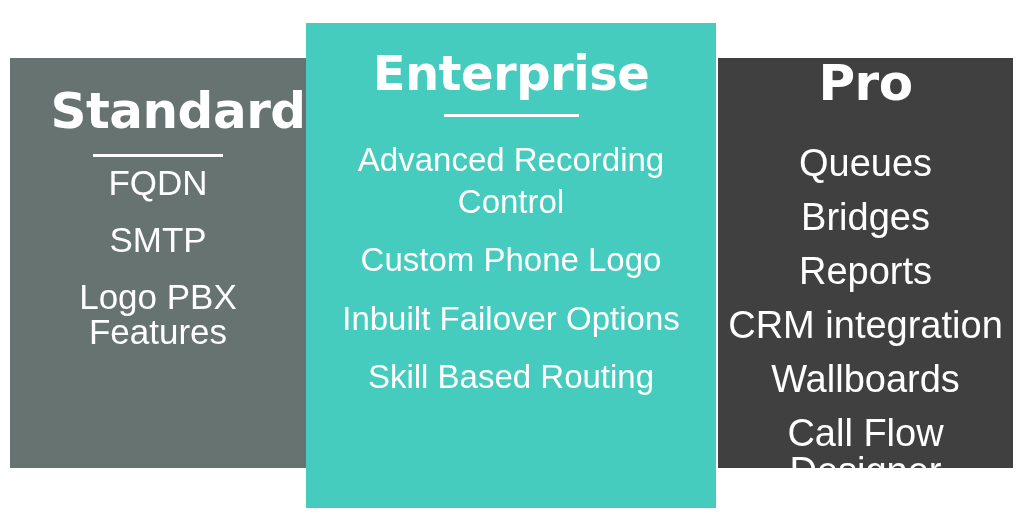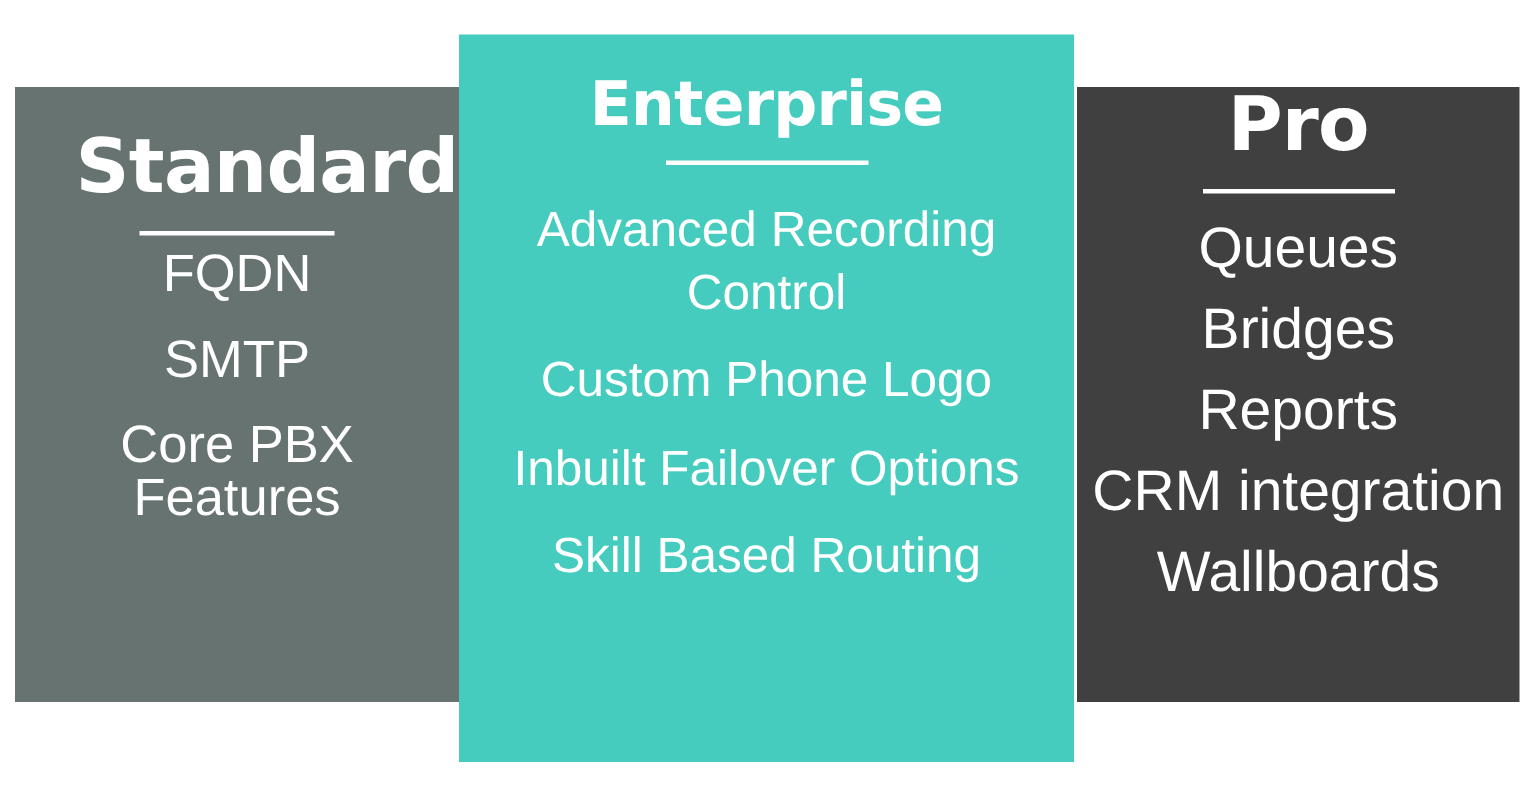--- a/index.html
+++ b/index.html
@@ -73,7 +73,7 @@
     white-space: nowrap;
   }
   #panel-standard .tier-title { font-size: 50px; margin-left: 40px; }
-  #panel-enterprise .tier-title { font-size: 41px; }
+  #panel-enterprise .tier-title { font-size: 48px; }
   #panel-pro .tier-title { font-size: 50px; }
 
   .title-rule {

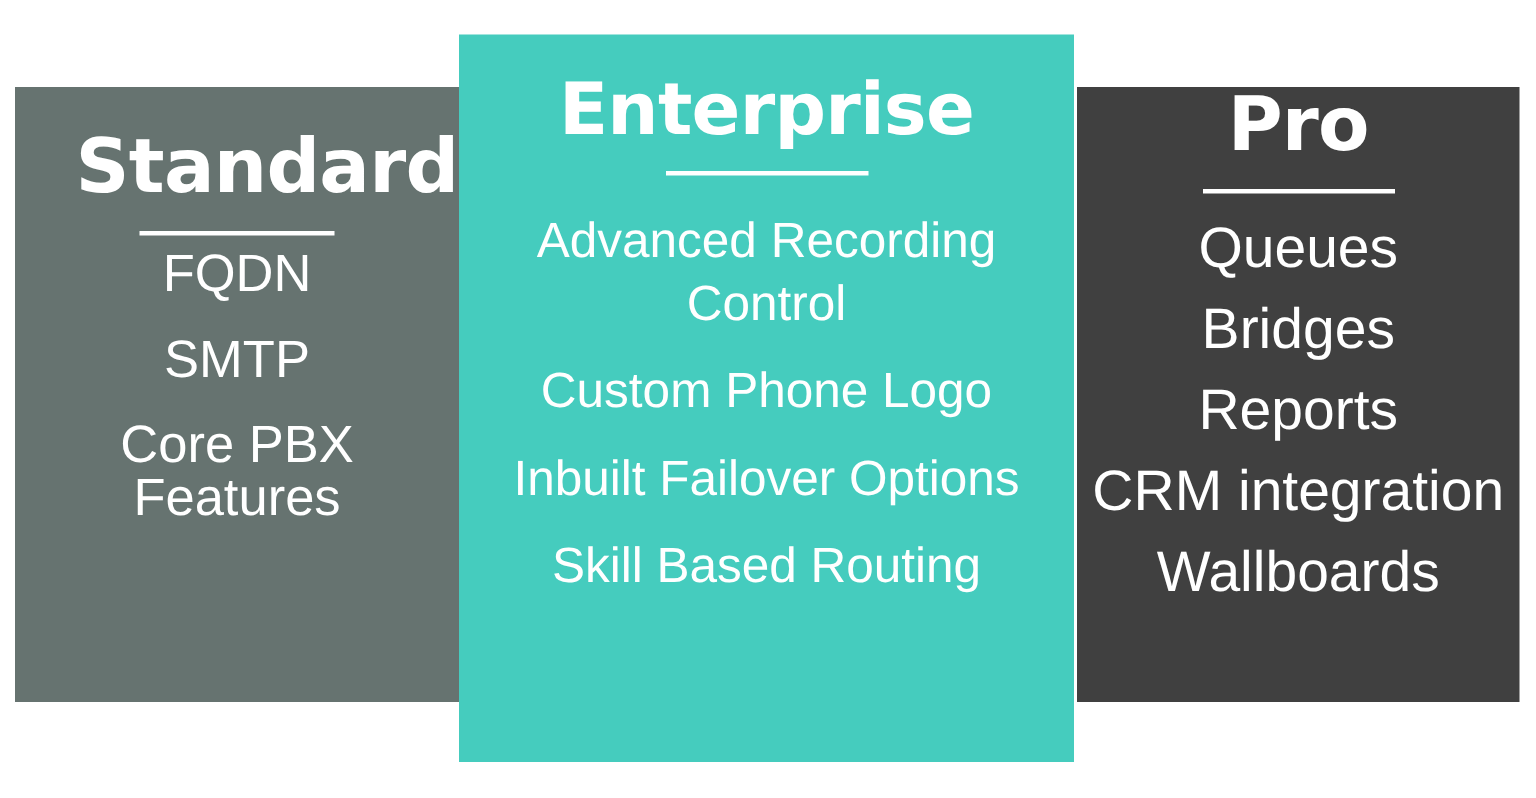--- a/index.html
+++ b/index.html
@@ -135,7 +135,7 @@
     <ul class="feature-list">
       <li class="feature-item">FQDN</li>
       <li class="feature-item">SMTP</li>
-      <li class="feature-item">Core PBX Features</li>
+      <li class="feature-item">Logo PBX Features</li>
     </ul>
   </section>
 

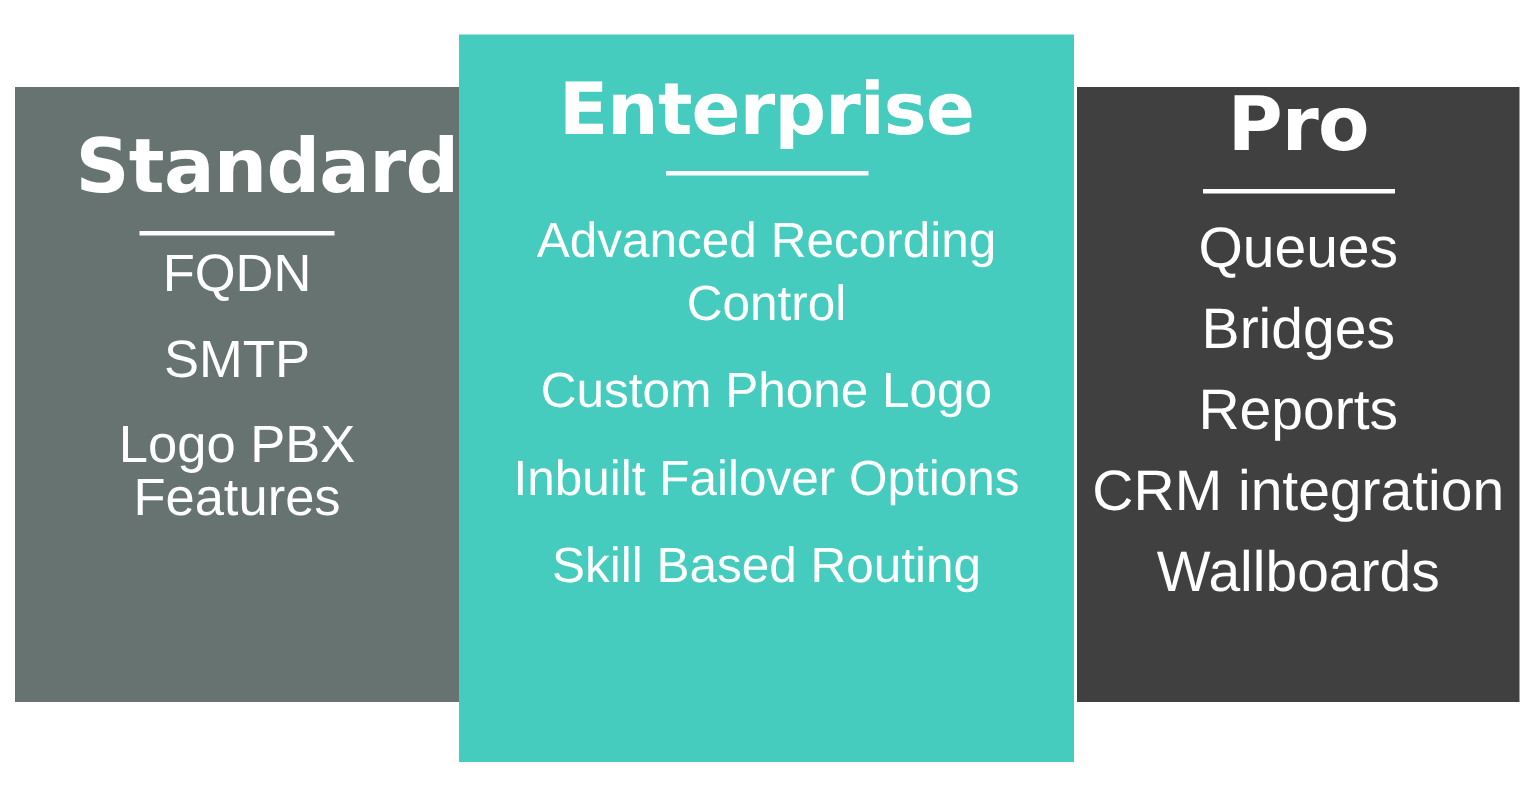--- a/index.html
+++ b/index.html
@@ -159,6 +159,7 @@
       <li class="feature-item">Reports</li>
       <li class="feature-item">CRM integration</li>
       <li class="feature-item">Wallboards</li>
+      <li class="feature-item">Call Flow Designer</li>
     </ul>
   </section>
 

